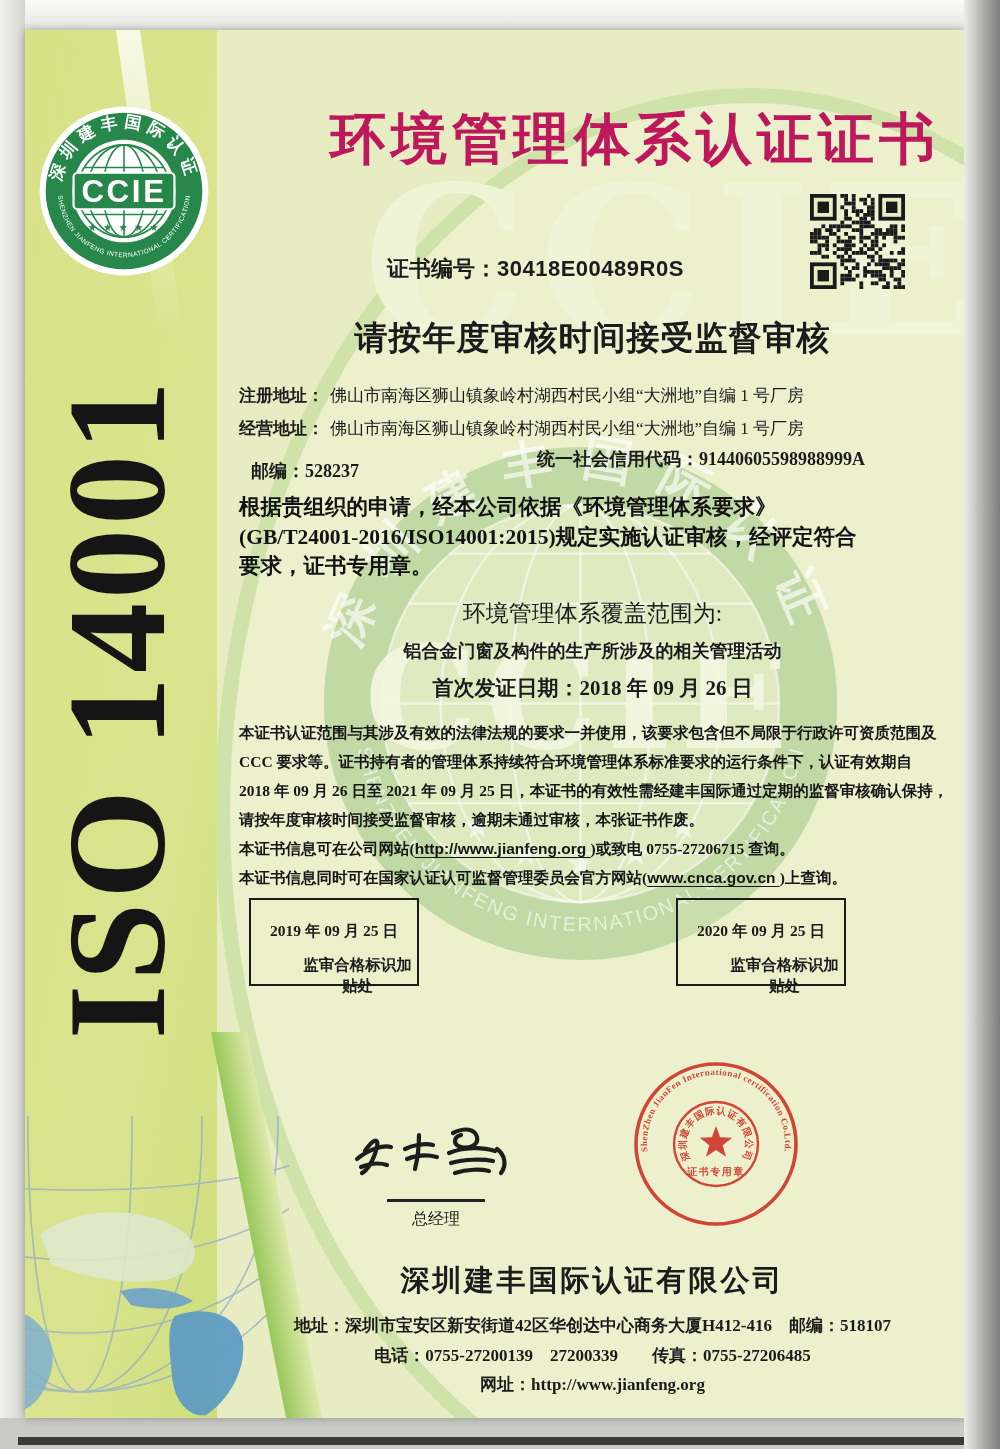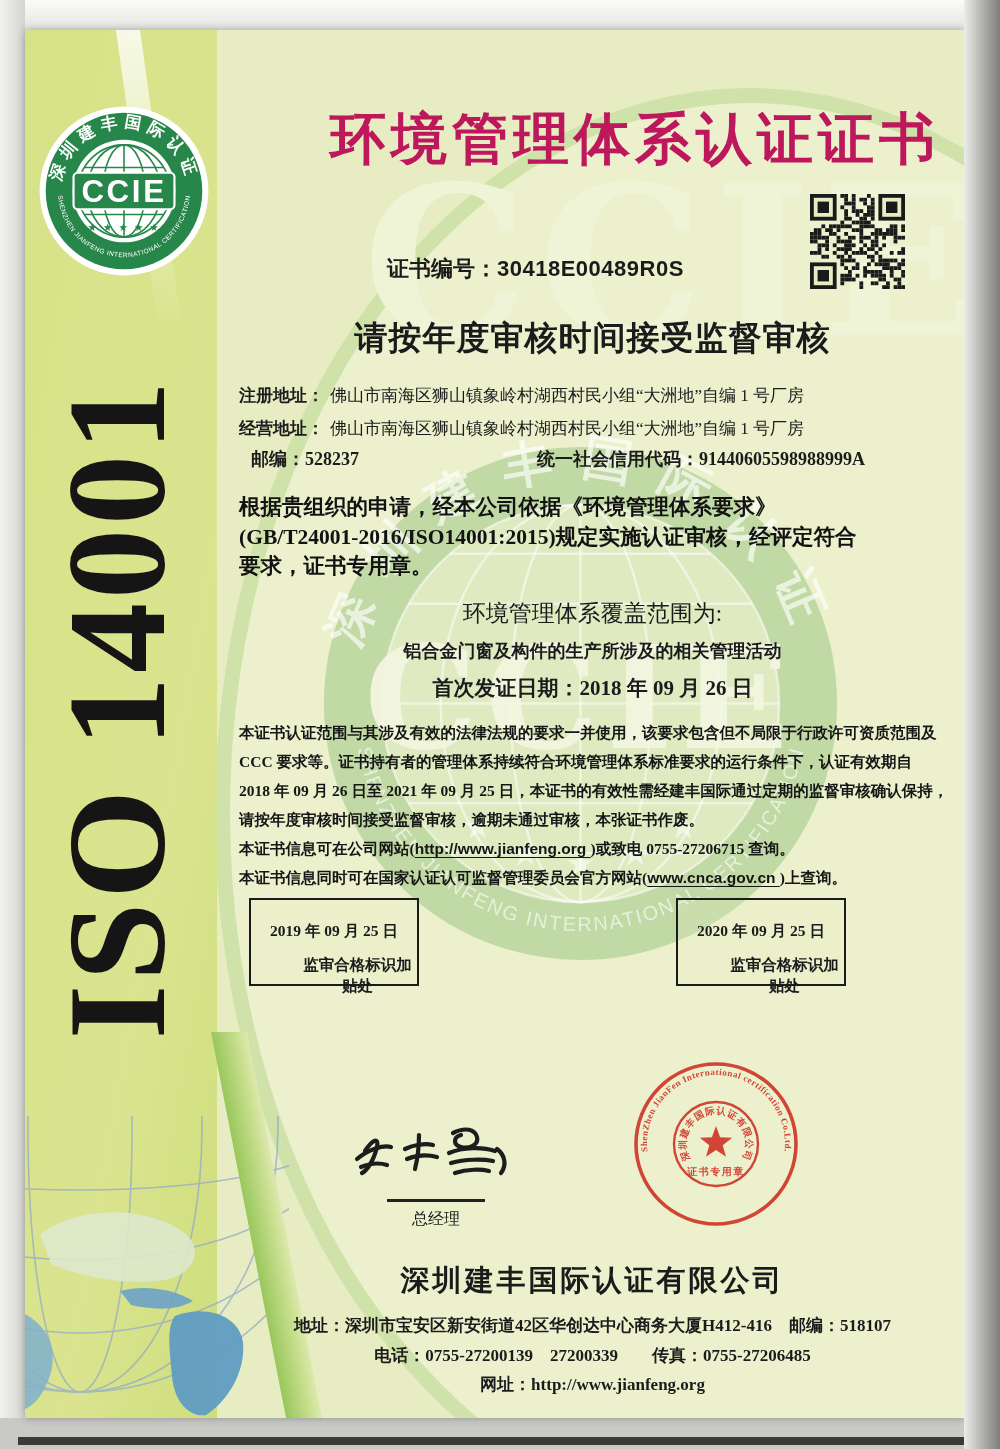--- a/index.html
+++ b/index.html
@@ -41,7 +41,7 @@
   .addr{position:absolute;left:214px;top:349px;width:720px;z-index:3;font-size:17px;line-height:33px;}
   .addr .lbl{font-weight:bold;margin-right:6px;}
   .meta{position:absolute;left:214px;top:417px;width:720px;height:26px;z-index:3;font-size:18px;font-weight:bold;}
-  .meta .m1{position:absolute;left:12px;}
+  .meta .m1{position:absolute;left:12px;margin-top:12px;}
   .meta .m2{position:absolute;left:298px;}
   .grant{position:absolute;left:214px;top:463px;width:716px;z-index:3;font-size:21.5px;font-weight:700;
        line-height:29.5px;color:#121212;}

